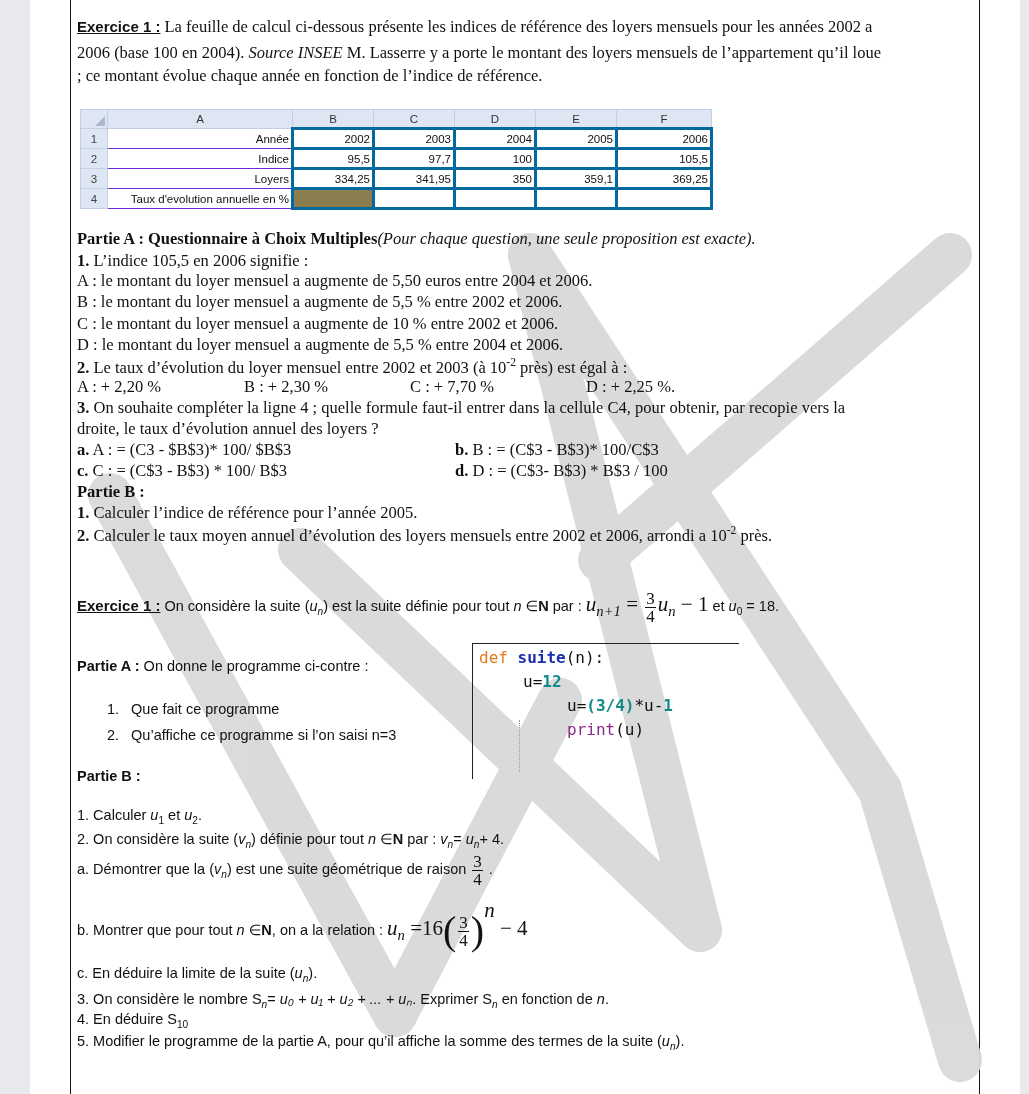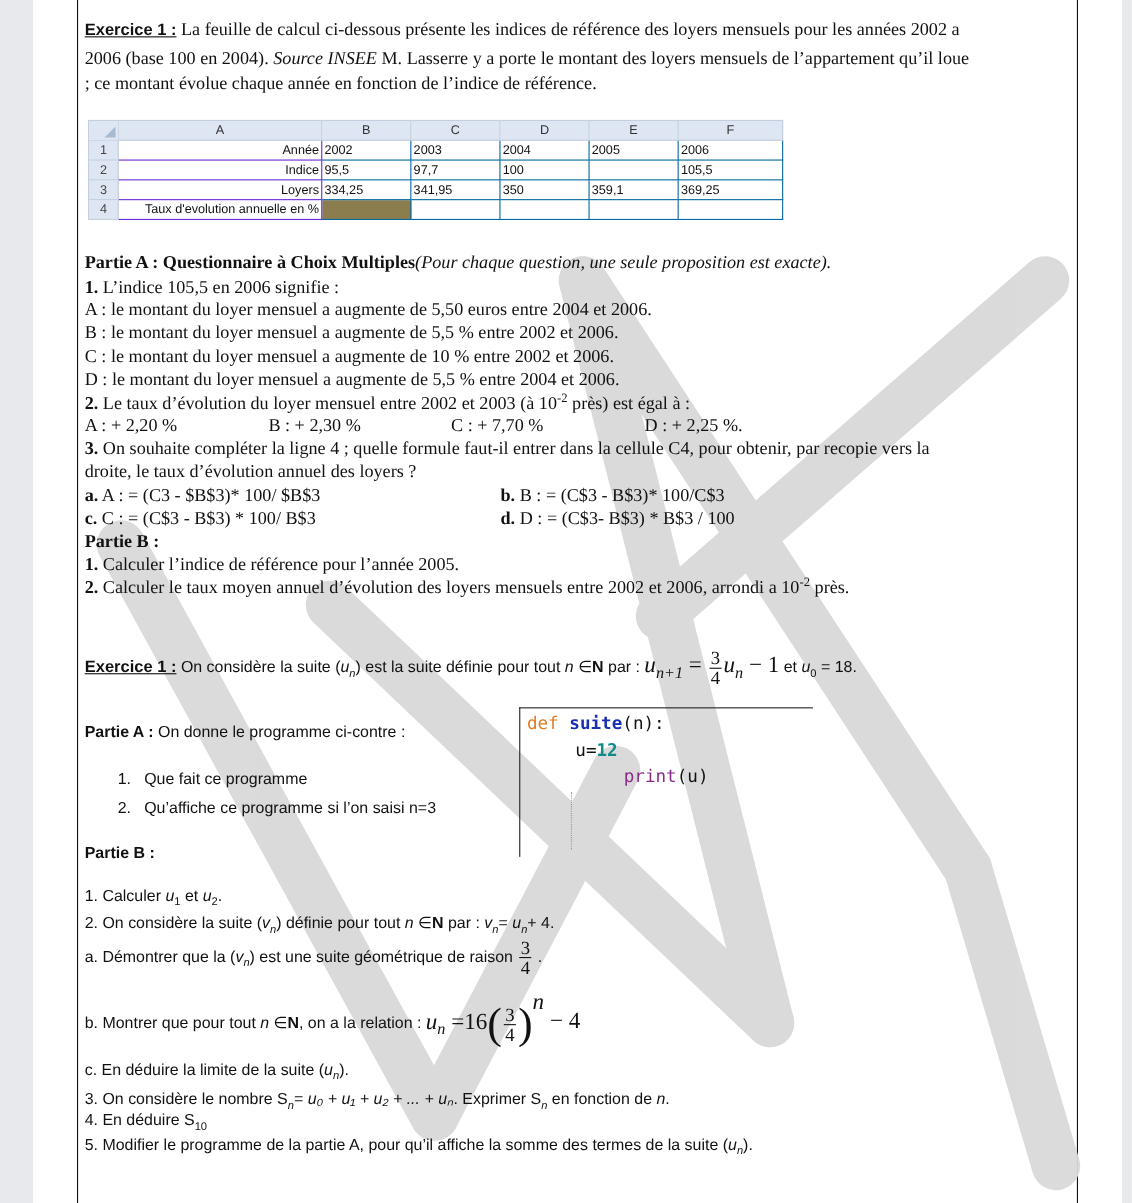--- a/index.html
+++ b/index.html
@@ -30,7 +30,7 @@
   .sheet td, .sheet th { height: 17px; padding: 0 2px; }
   .sheet th { background: #dde6f2; color: #333; font-weight: normal; border: 1px solid #c3cfdf; text-align: center; }
   .sheet td.rh { background: #dde6f2; color: #444; text-align: center; width: 18px; border: 1px solid #c3cfdf; }
-  .sheet td.cell { border: 1px solid #0369a1; text-align: left; margin-left: 20px; }
+  .sheet td.cell { border: 3px solid #0369a1; text-align: right; margin-left: 20px; }
   .sheet td.cellA { border: 1px solid #6d28d9; text-align: right; }
   .sheet td.fill { background: #8c7d4f; }
   .corner { background: #dde6f2; position: relative; }

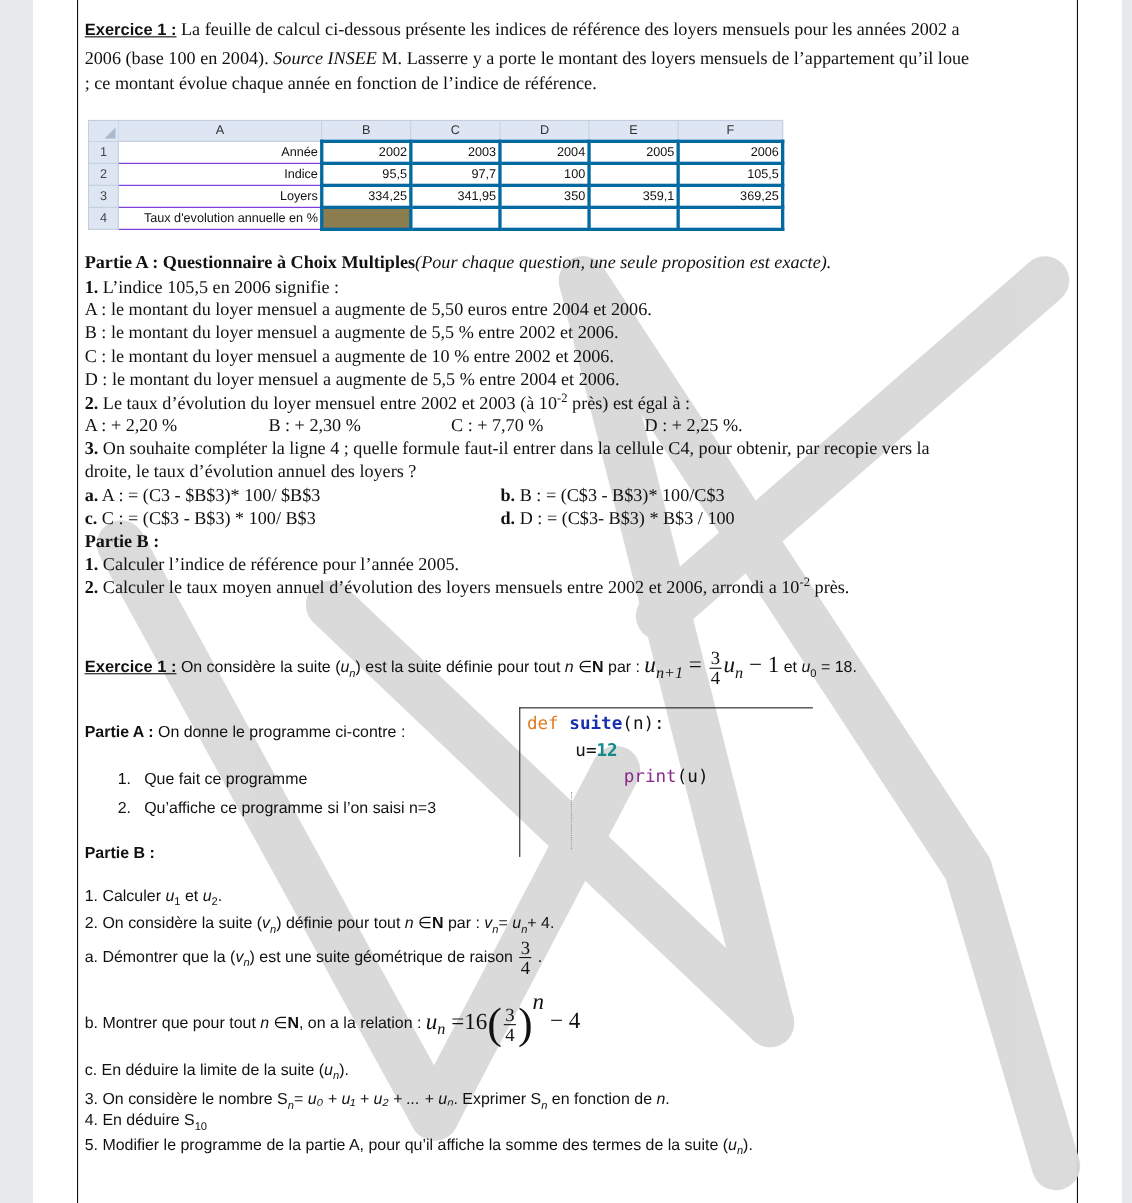--- a/index.html
+++ b/index.html
@@ -187,6 +187,7 @@
     <div class="guide"></div>
     <div><span class="kw-orange">def</span> <span class="fn-blue">suite</span><span>(n):</span></div>
     <div class="indent1"><span>u=</span><span class="num-teal">12</span></div>
+    <div class="indent2"><span>u=</span><span class="num-teal">(3/4)</span><span>*u-</span><span class="num-teal">1</span></div>
     <div class="indent2"><span class="purple">print</span><span>(u)</span></div>
   </div>
 

